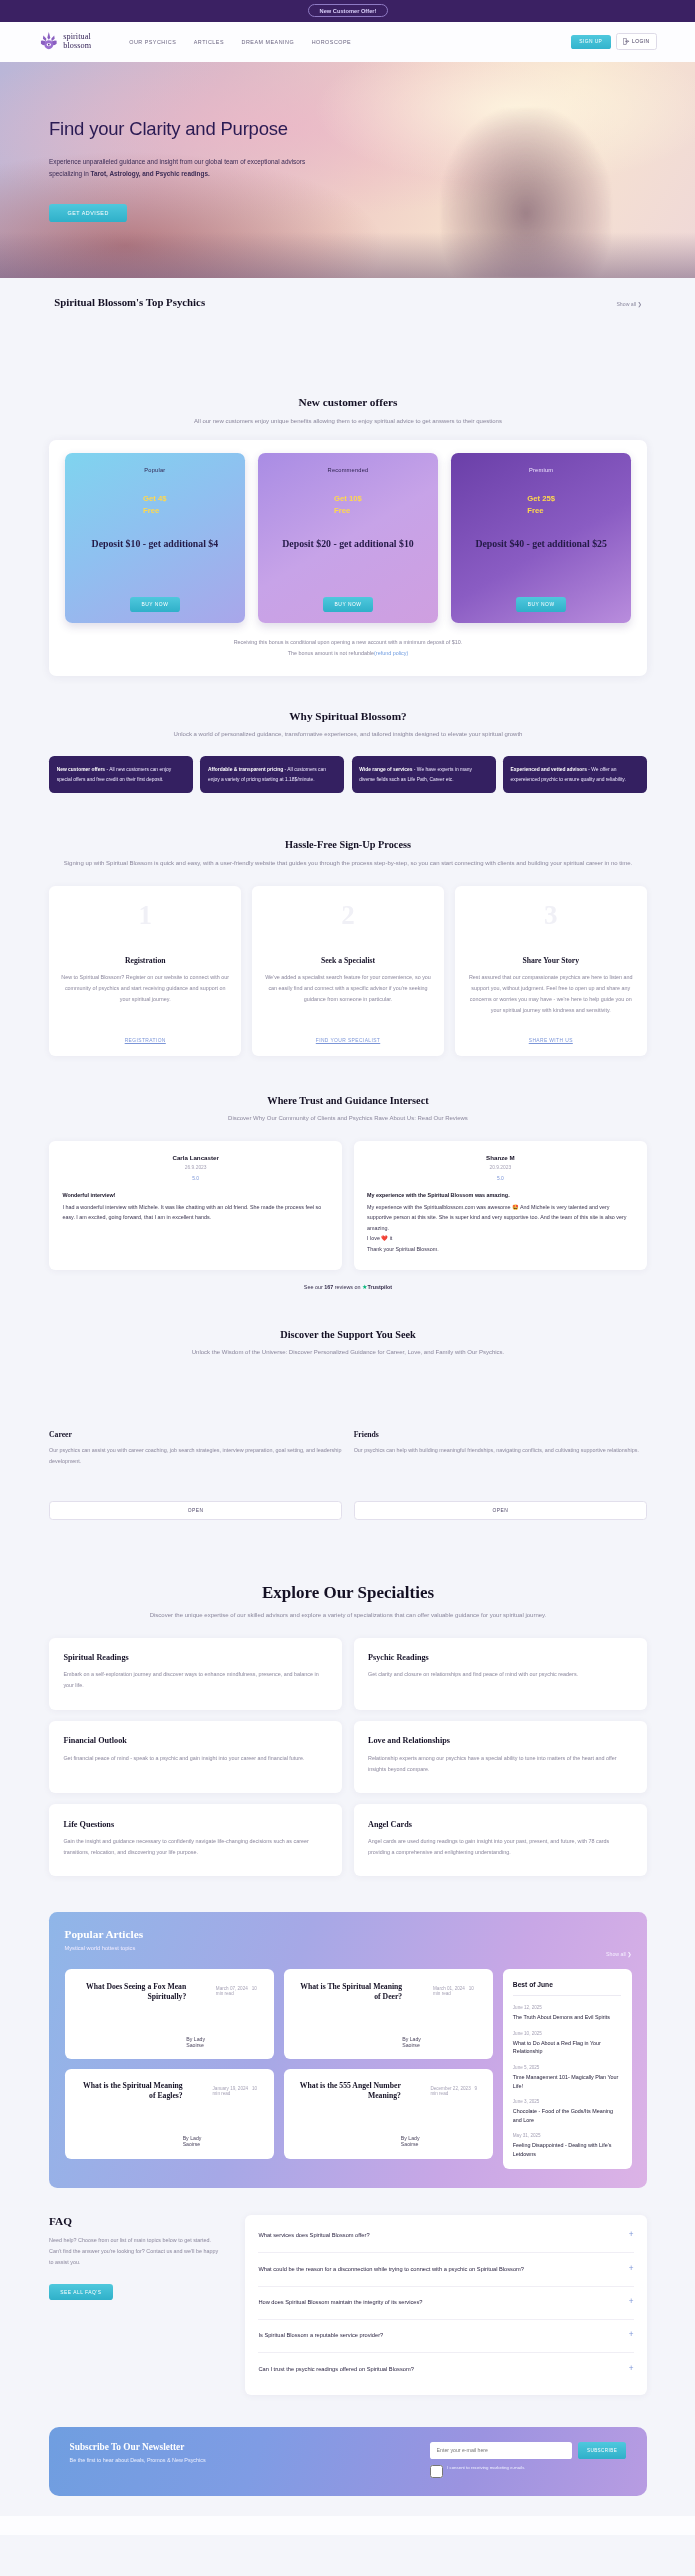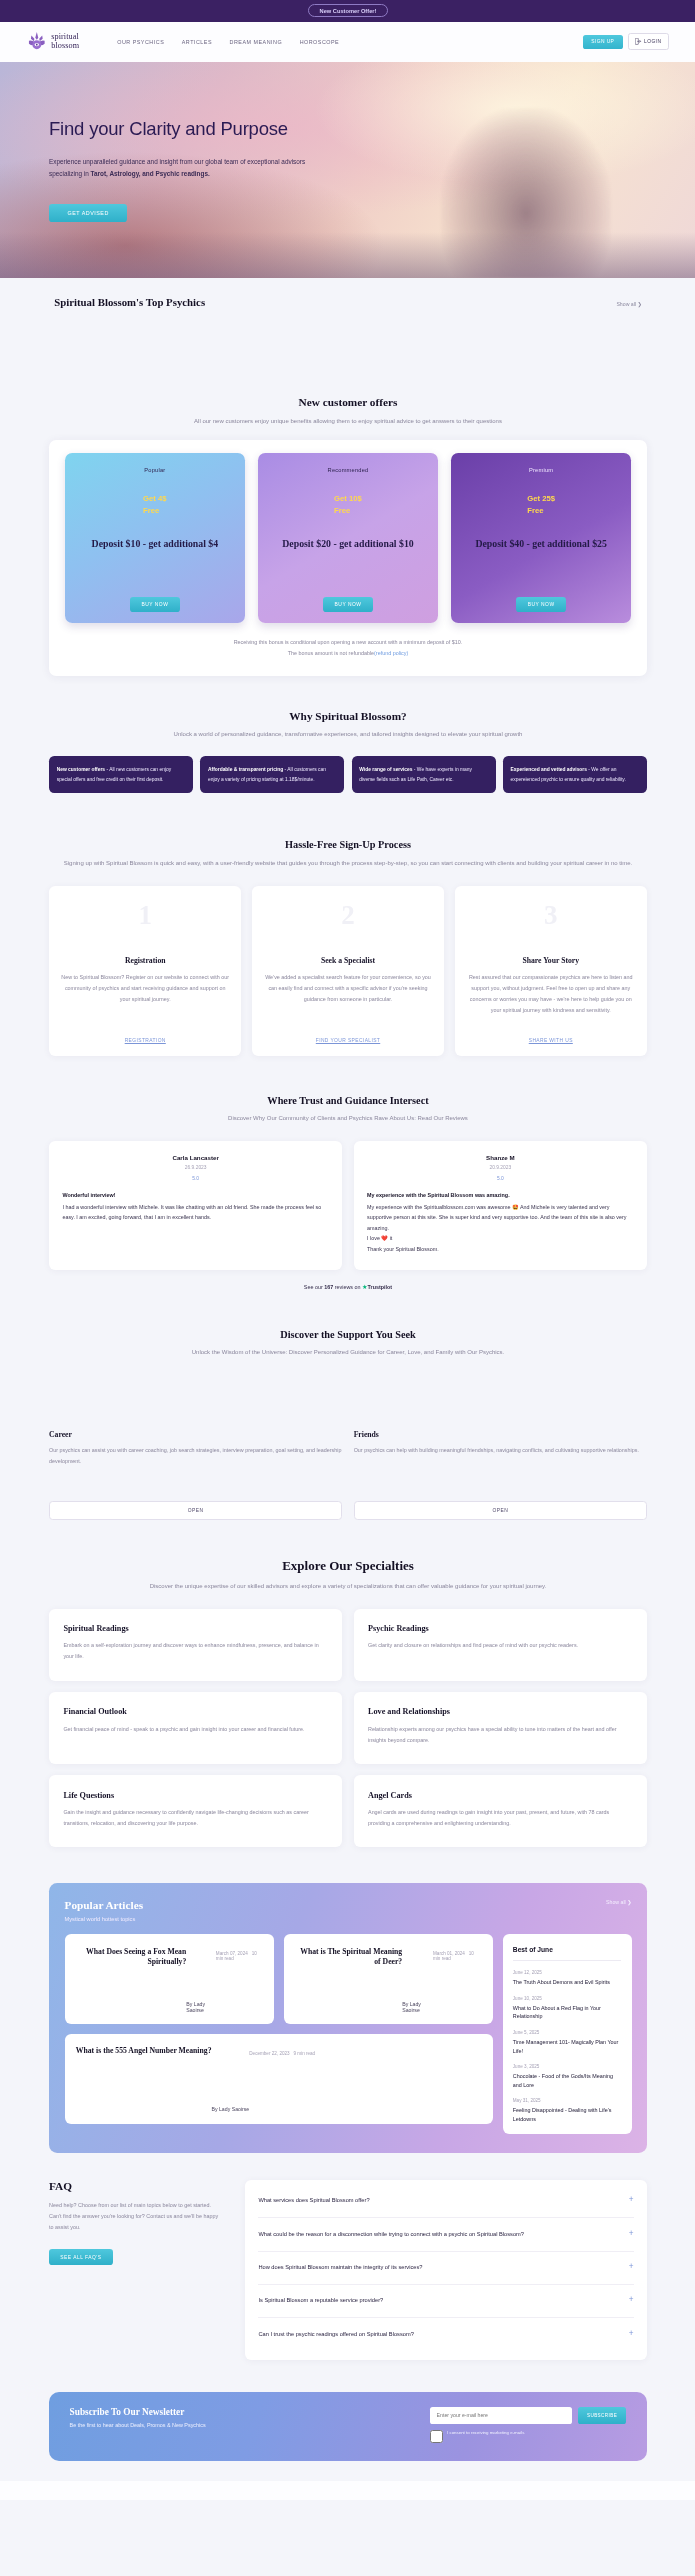--- a/index.html
+++ b/index.html
@@ -32,7 +32,7 @@
     background: #fdfdff;
     height: 40px;
     display: flex; align-items: center;
-    padding: 0 27px;
+    padding: 0 39px;
     position: relative;
   }
   .brand { display: flex; align-items: center; gap: 4.6px; }

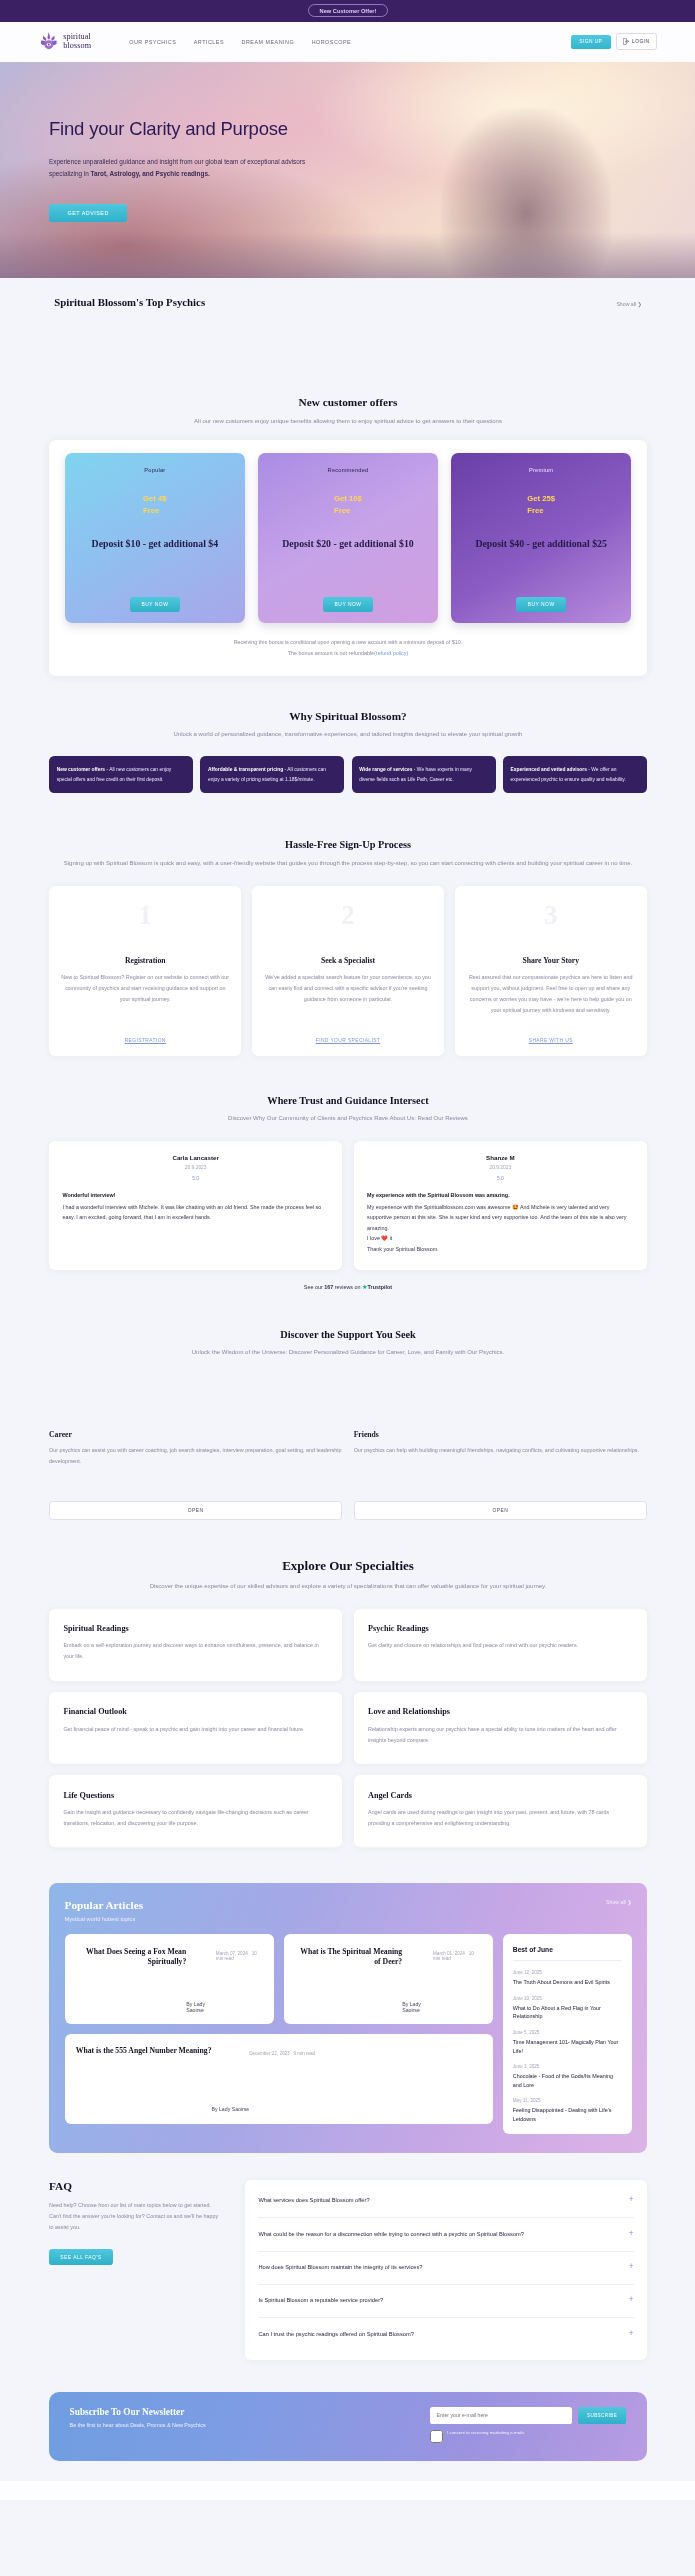--- a/index.html
+++ b/index.html
@@ -195,7 +195,7 @@
 
   
   .spec-sec { padding: 17.5px 0 20.6px; }
-  .spec-sec h2 { font-size: 13px; }
+  .spec-sec h2 { font-size: 17px; margin-top: 25px; }
   .spec-grid { display: grid; grid-template-columns: 1fr 1fr; gap: 11.3px; margin-top: 16.5px; }
   .spec-card {
     background: #fff; border-radius: 6.2px; padding: 15.5px 14.4px 17.5px;

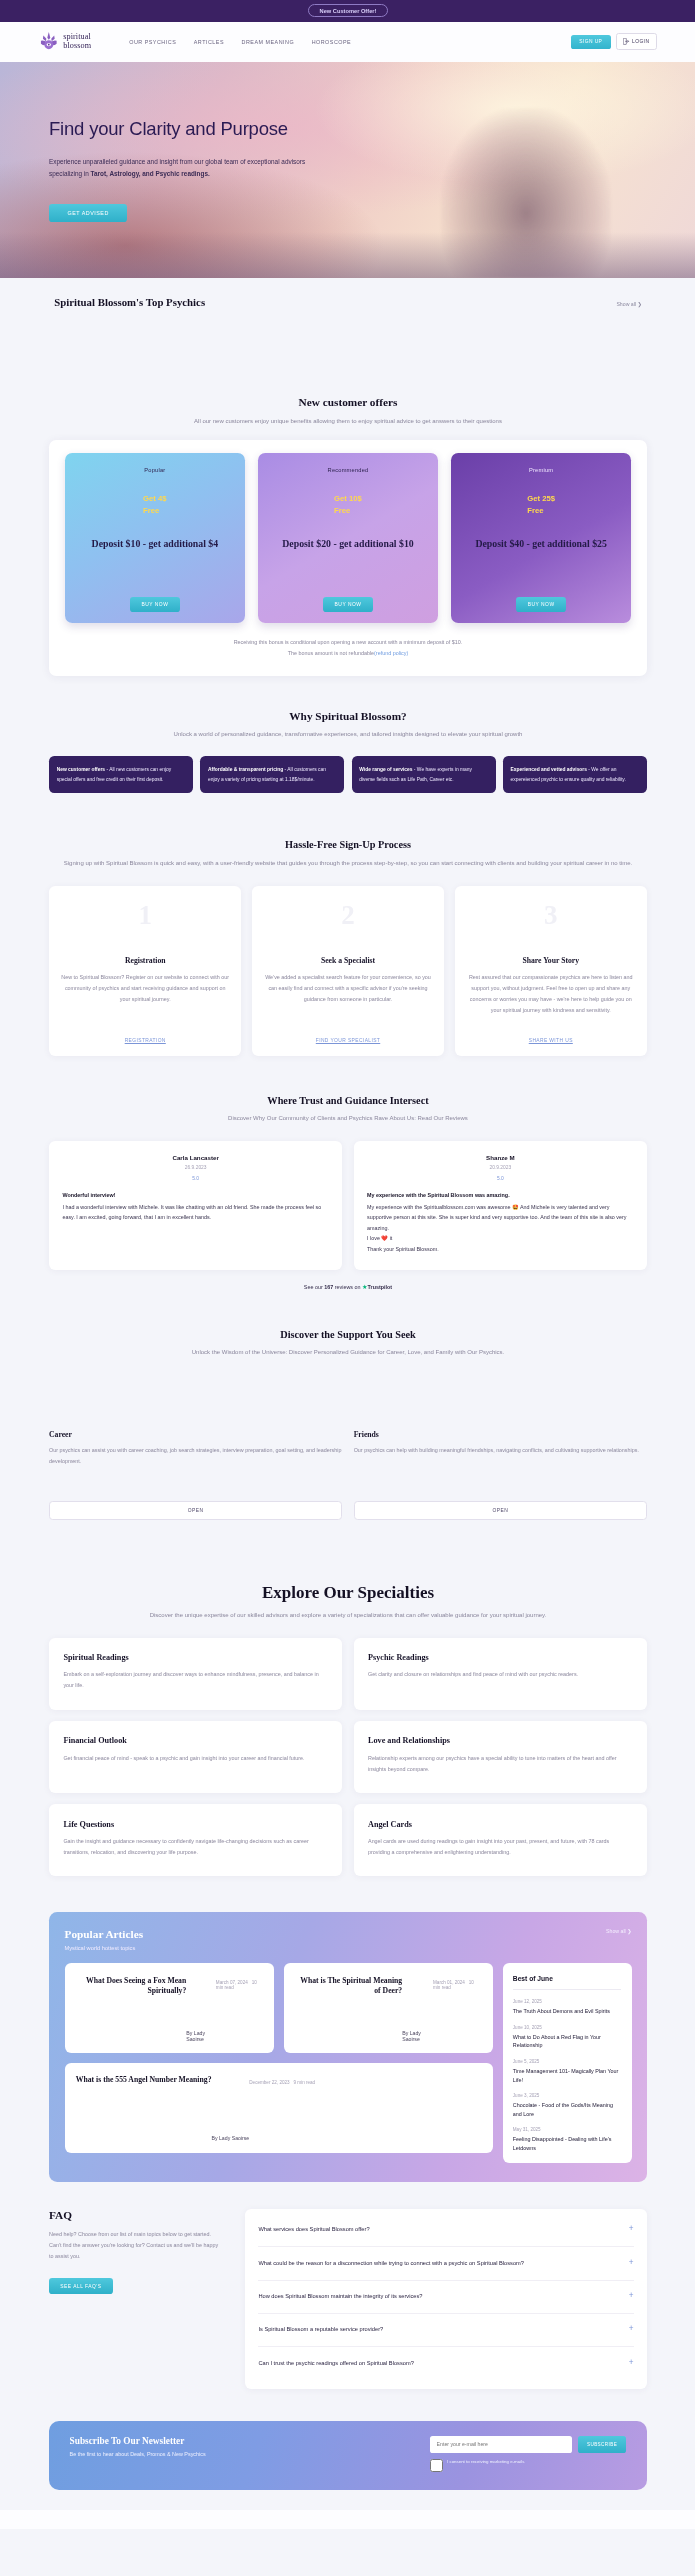--- a/index.html
+++ b/index.html
@@ -210,7 +210,7 @@
     background: linear-gradient(110deg,#8fb6e8 0%, #a6a8e6 38%, #c8a7e6 70%, #dcb3e6 100%);
     padding: 15.5px 15.5px 18.5px;
   }
-  .ab-head { display: flex; align-items: flex-start; }
+  .ab-head { display: flex; align-items: flex-start; flex-direction: column; }
   .ab-head h2 { font-family:"Liberation Serif",serif; font-size: 11.3px; color: #fff; font-weight: bold; }
   .ab-head .sub { font-size: 5.7px; color: #f2ecff; margin-top: 5.2px; }
   .ab-head .showall { color: #f4eeff; margin-left: auto; font-size: 5.2px; }

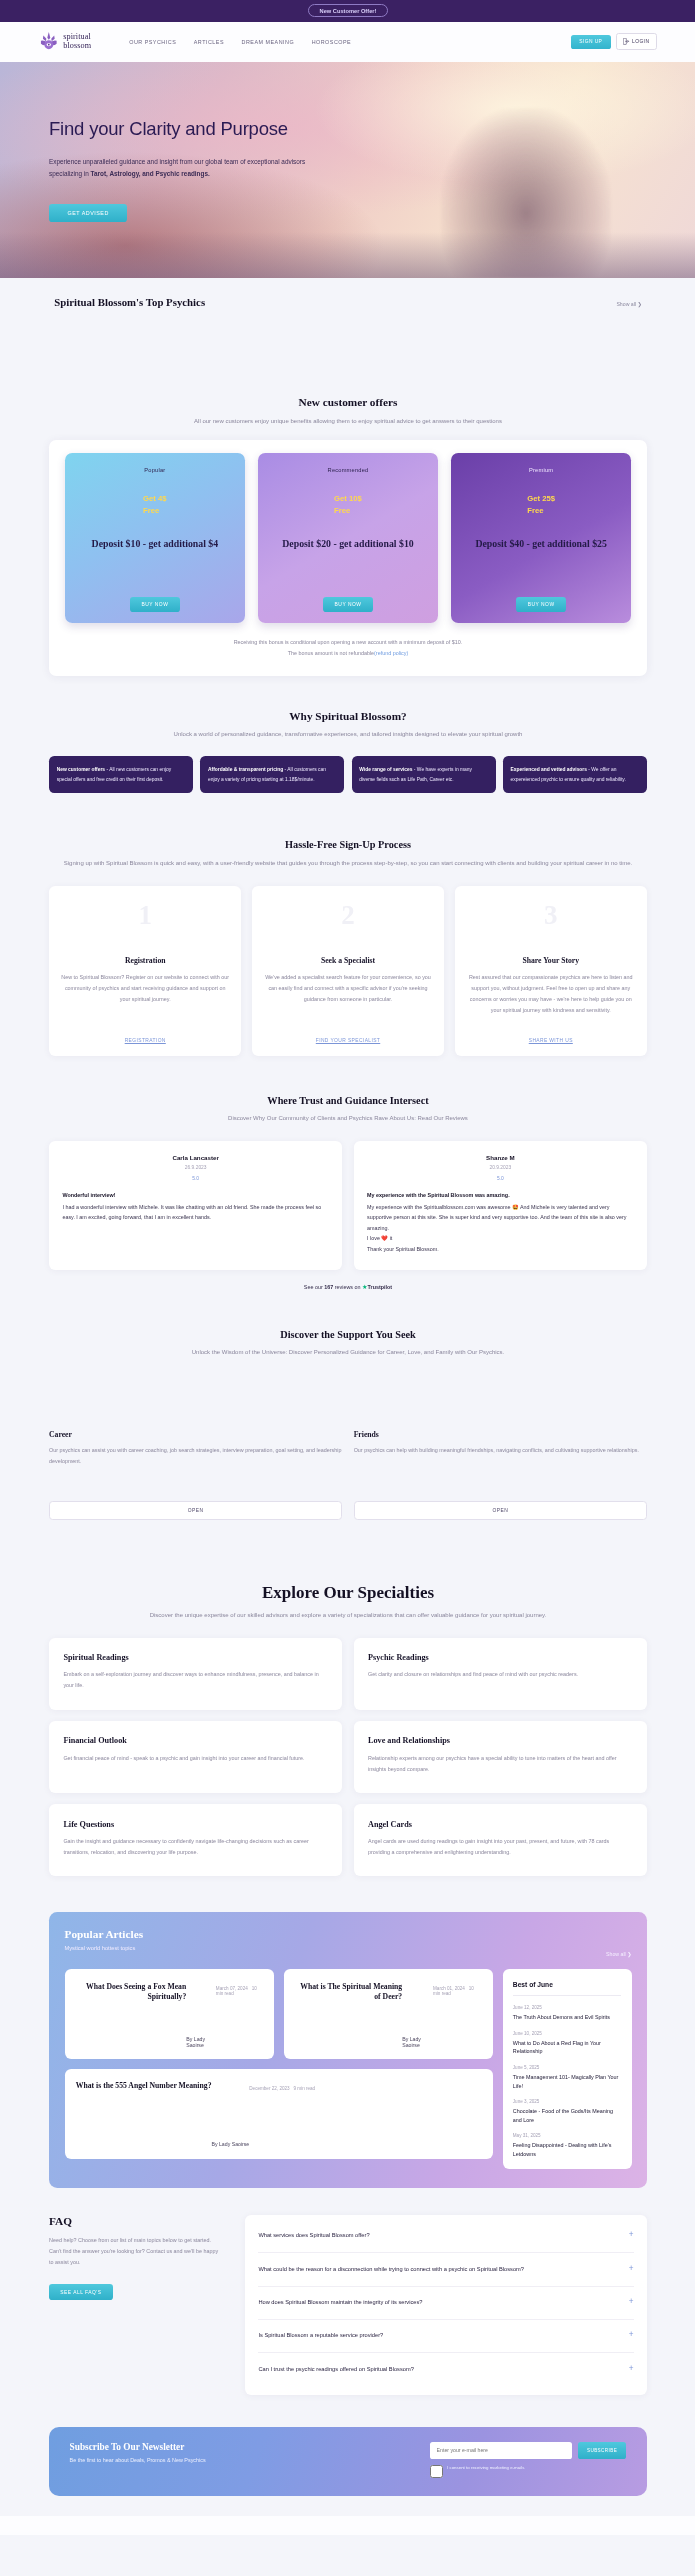--- a/index.html
+++ b/index.html
@@ -519,6 +519,11 @@
       </div>
       <div class="art-row">
         <div class="art-sm">
+          <h4>What is the Spiritual Meaning of Eagles?</h4>
+          <div class="by">By Lady Saoirse</div>
+          <div class="dt"><span>January 19, 2024</span>&nbsp;&nbsp;&nbsp;<span>10 min read</span></div>
+        </div>
+        <div class="art-sm">
           <h4>What is the 555 Angel Number Meaning?</h4>
           <div class="by">By Lady Saoirse</div>
           <div class="dt"><span>December 22, 2023</span>&nbsp;&nbsp;&nbsp;<span>9 min read</span></div>

